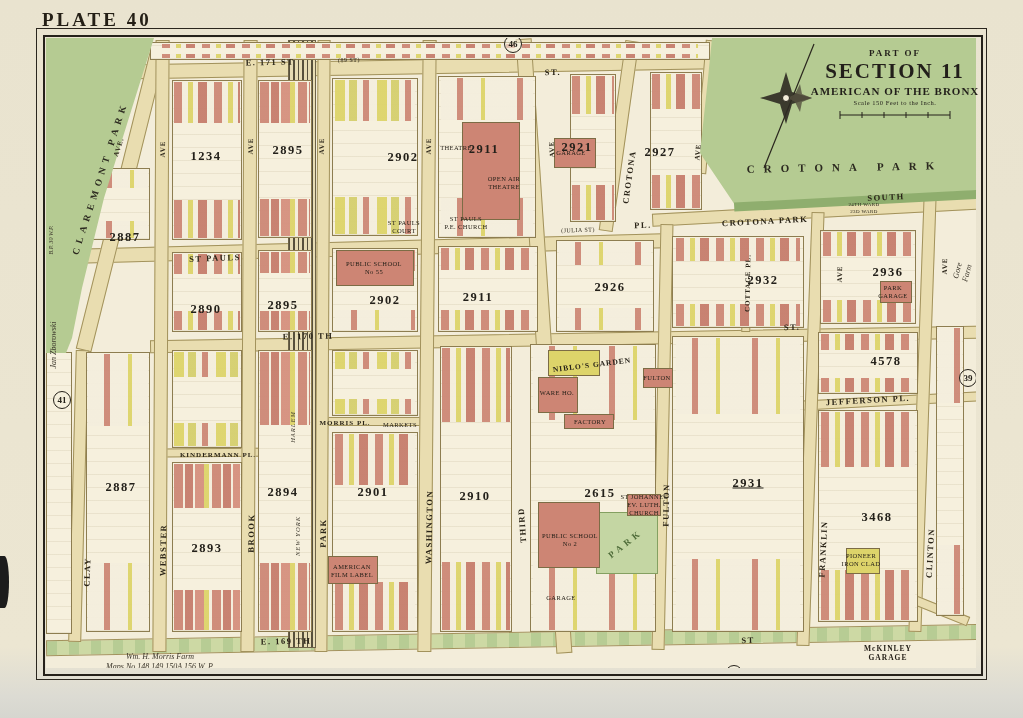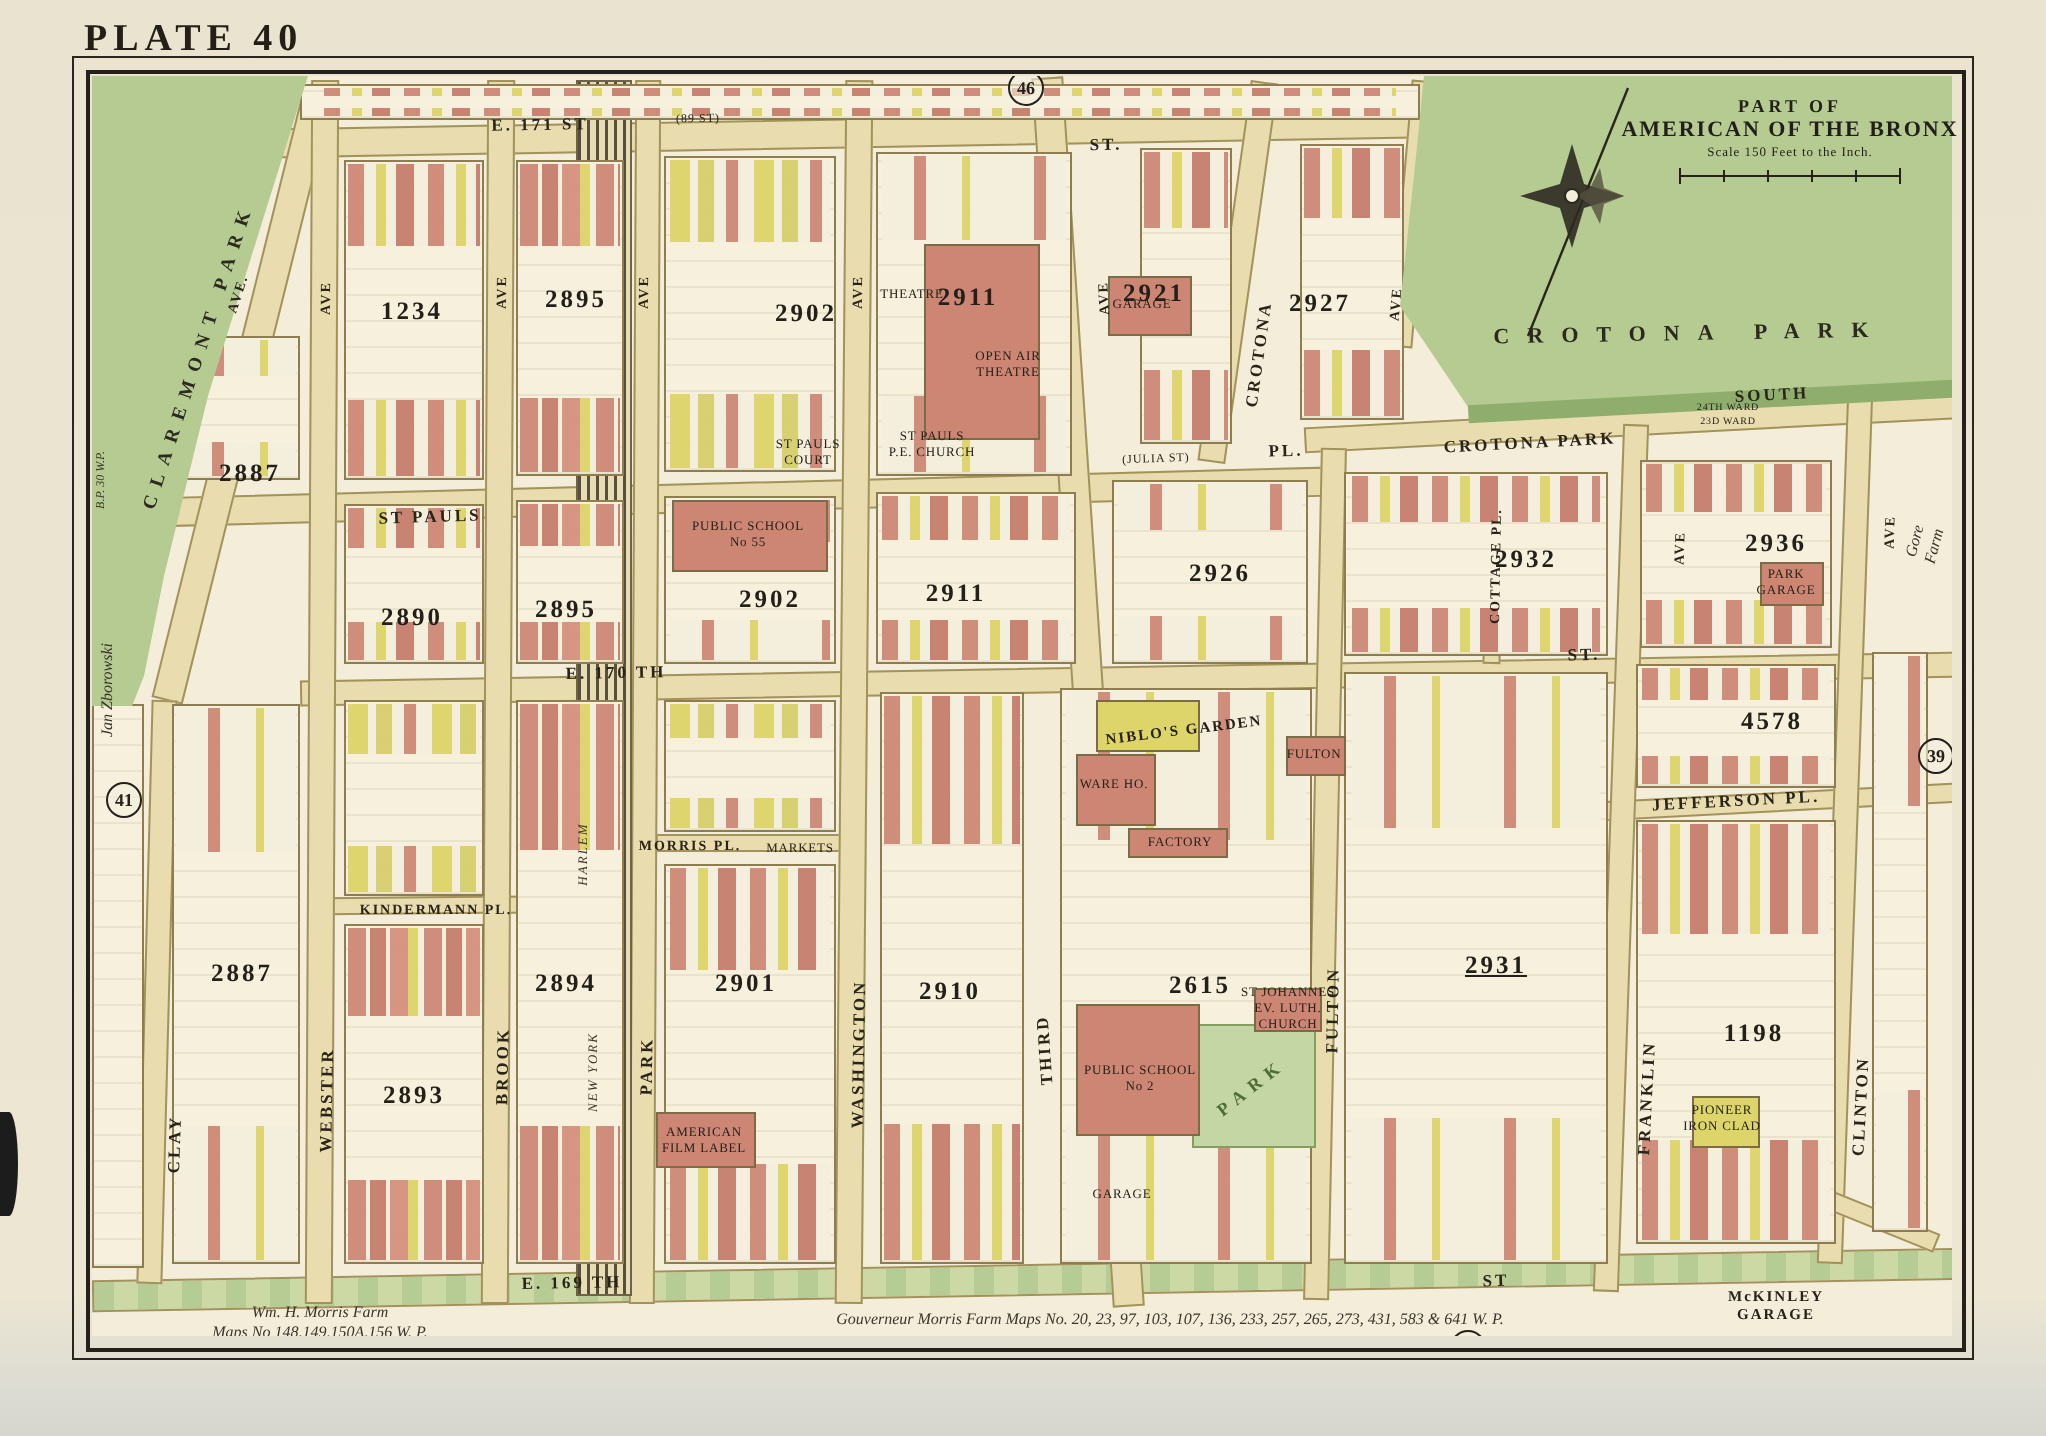--- a/index.html
+++ b/index.html
@@ -263,6 +263,7 @@
 
 <div id="title-block">
   <div id="tb-partof">PART OF</div>
+  <div id="tb-section">SECTION 11</div>
   <div id="tb-borough">AMERICAN OF THE BRONX</div>
   <div id="tb-scale">Scale 150 Feet to the Inch.</div>
   <svg width="120" height="10" style="margin-top:1px">

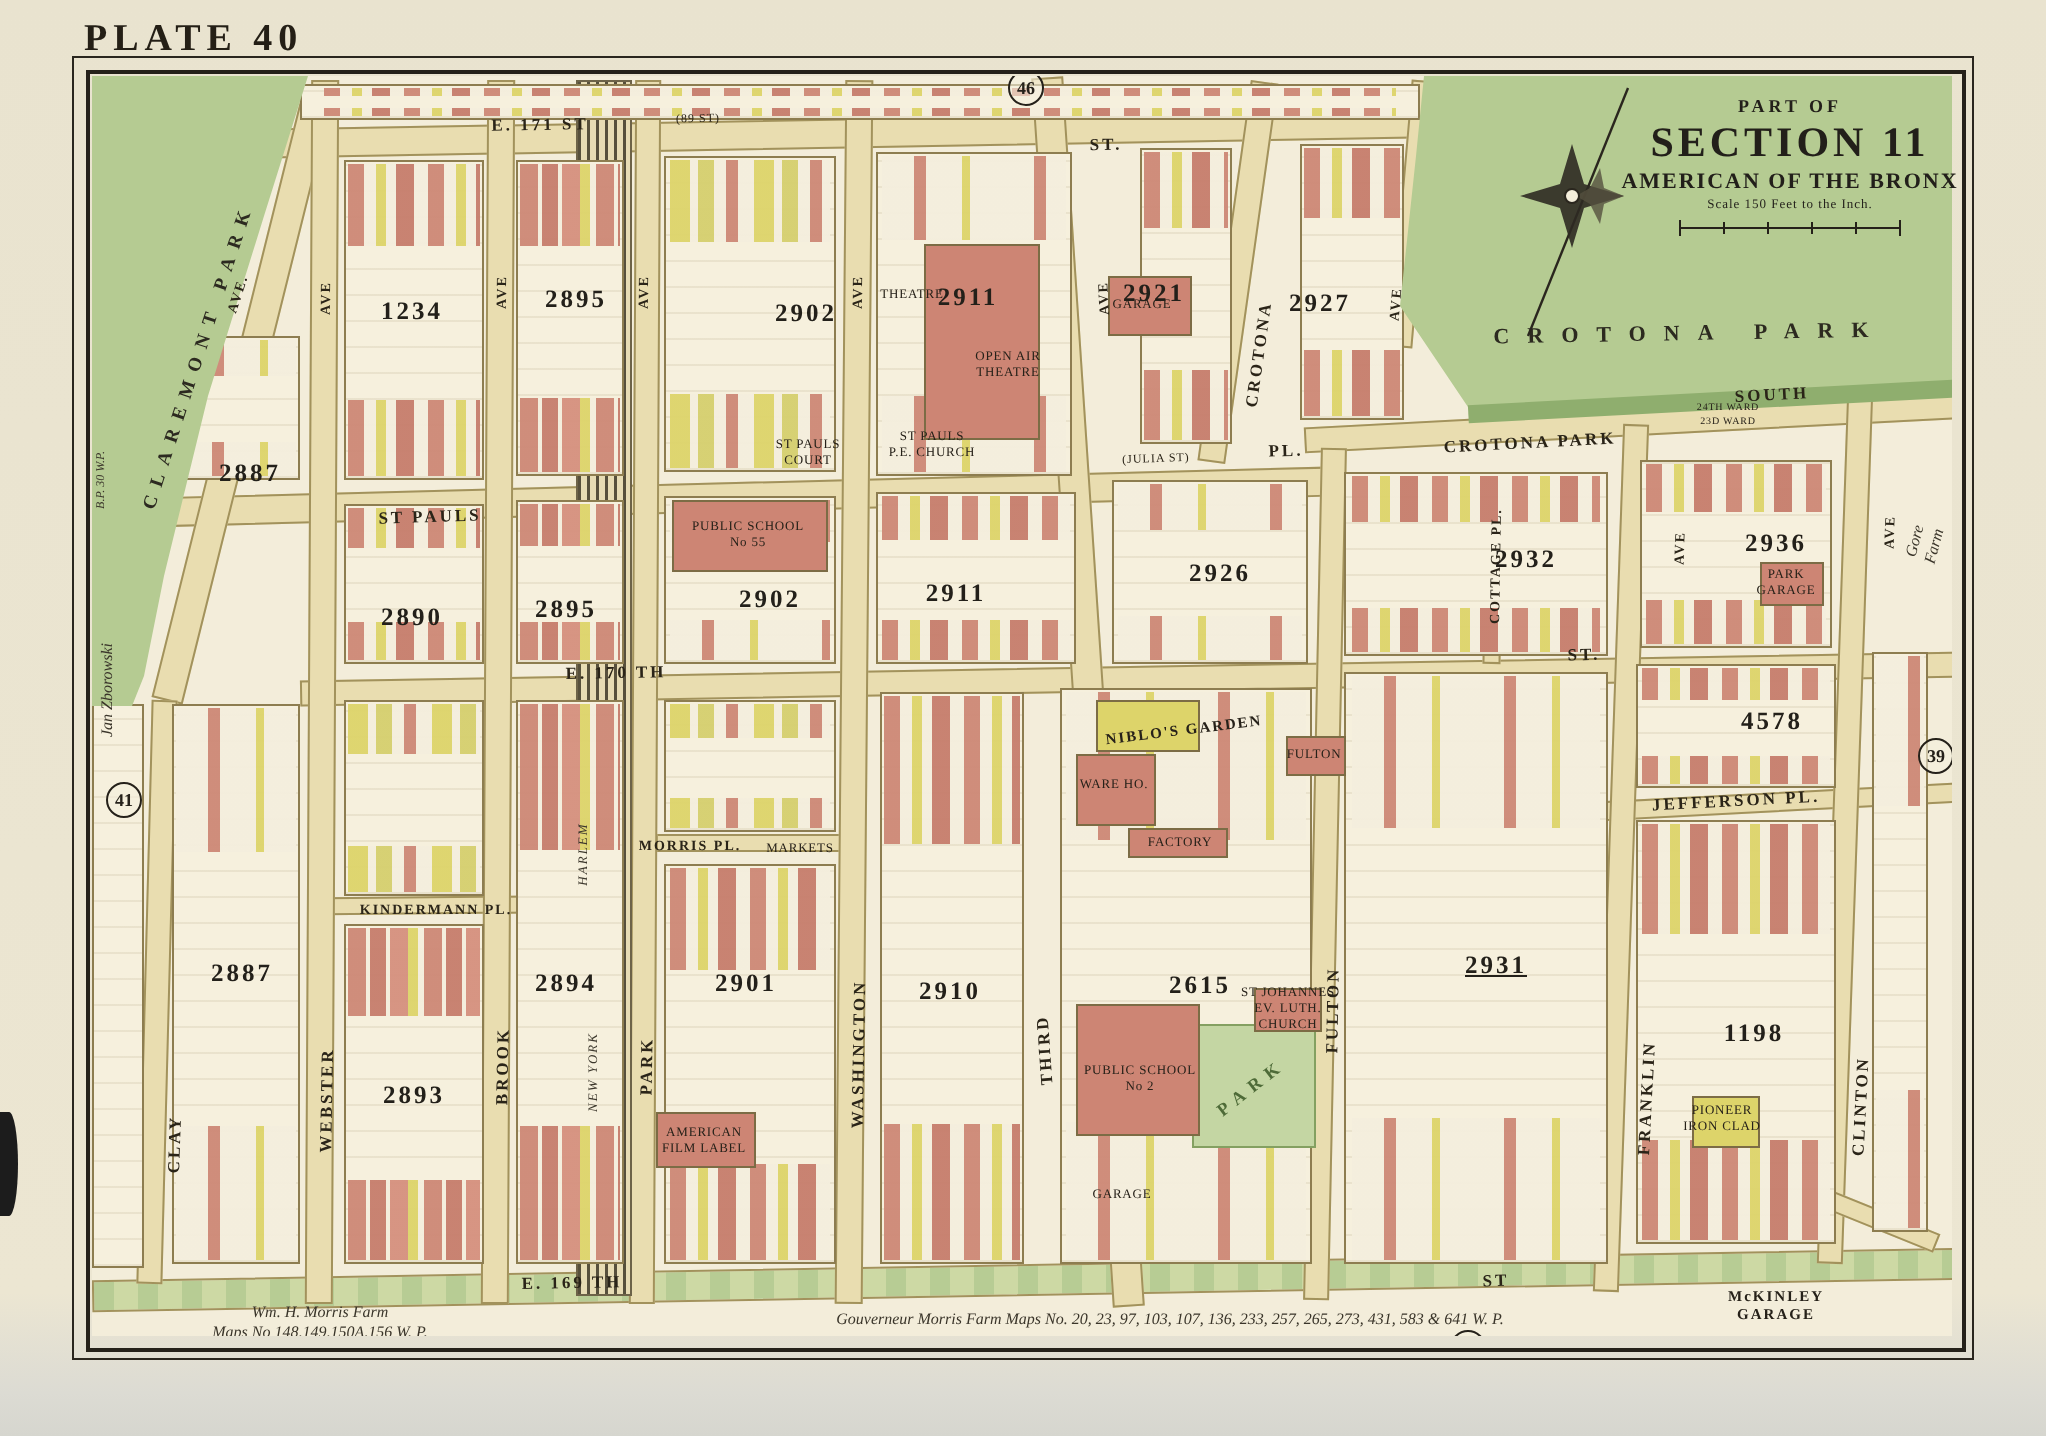--- a/index.html
+++ b/index.html
@@ -215,7 +215,7 @@
     <div class="bnum" style="left: 554px; top: 455px; transform: translate(-50%, -50%) rotate(0deg);">2615</div>
     <div class="bnum" style="left: 702px; top: 445px; transform: translate(-50%, -50%) rotate(0deg); text-decoration: underline;">2931</div>
     <div class="bnum" style="left: 840px; top: 323px; transform: translate(-50%, -50%) rotate(0deg);">4578</div>
-    <div class="bnum" style="left: 831px; top: 479px; transform: translate(-50%, -50%) rotate(0deg);">1198</div>
+    <div class="bnum" style="left: 831px; top: 479px; transform: translate(-50%, -50%) rotate(0deg);">3468</div>
     <div class="feat" style="left: 328px; top: 230px; transform: translate(-50%, -50%) rotate(0deg);">PUBLIC SCHOOL
 No 55</div>
     <div class="feat" style="left: 410px; top: 110px; transform: translate(-50%, -50%) rotate(0deg);">THEATRE</div>

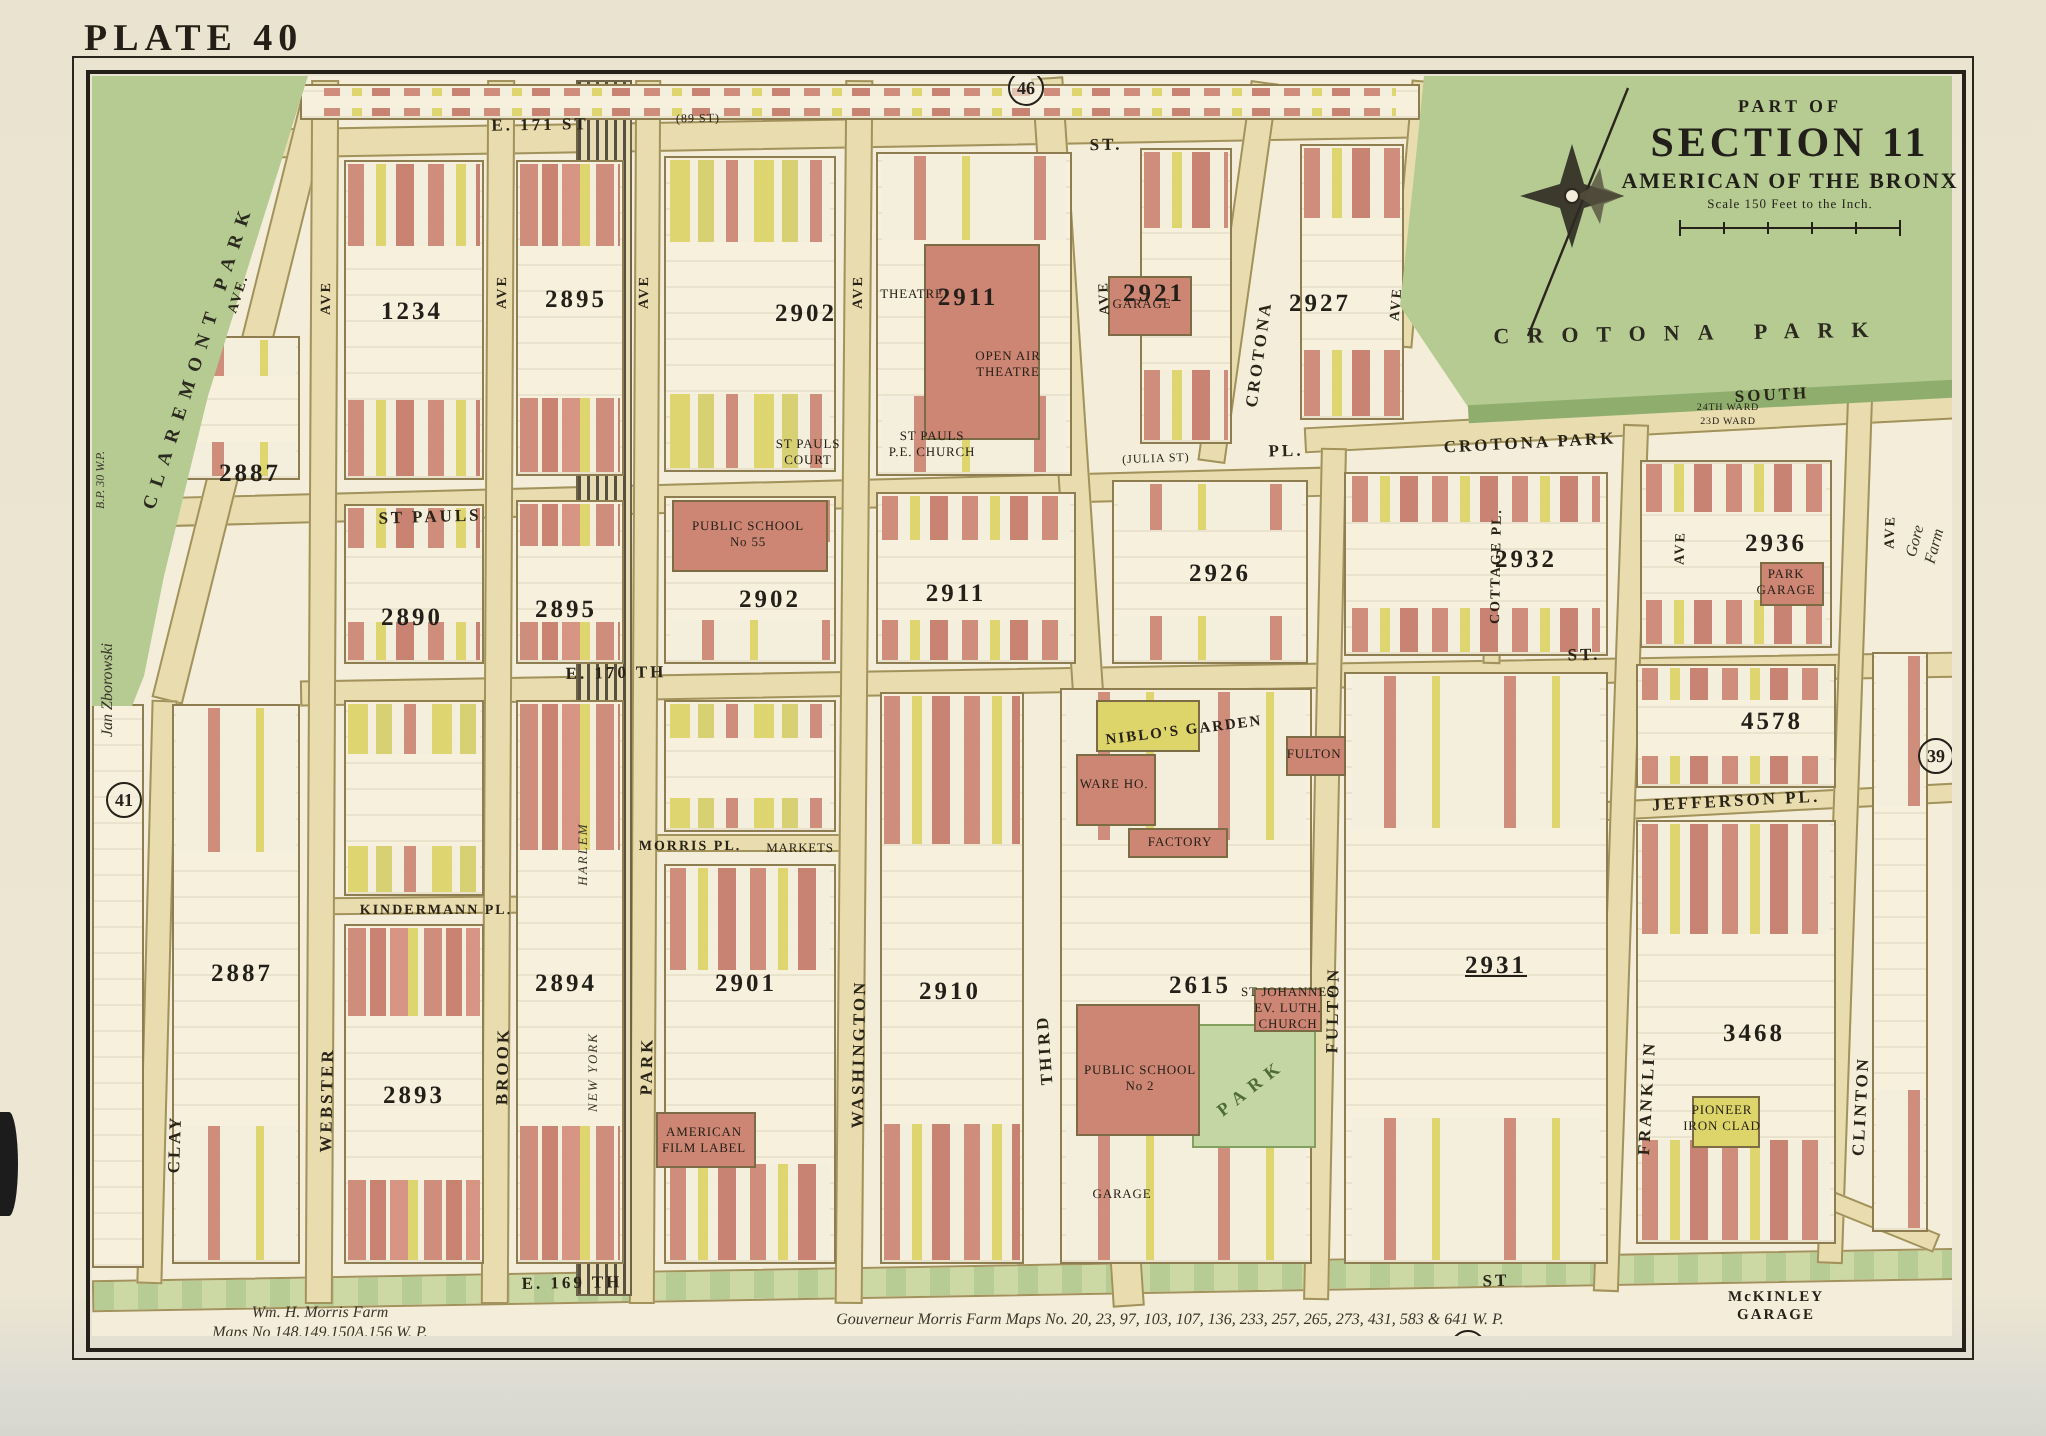--- a/index.html
+++ b/index.html
@@ -253,7 +253,6 @@
     <div class="note" style="left: 917px; top: 234px; transform: translate(-50%, -50%) rotate(-75deg);">Gore Farm</div>
     <div class="note" style="left: 114px; top: 624px; transform: translate(-50%, -50%) rotate(0deg);">Wm. H. Morris Farm
 Maps No 148,149,150A,156 W. P.</div>
-    <div class="note" style="left: 539px; top: 622px; transform: translate(-50%, -50%) rotate(0deg);">Gouverneur Morris Farm Maps No. 20, 23, 97, 103, 107, 136, 233, 257, 265, 273, 431, 583 &amp; 641 W. P.</div>
     <div class="mcircle" style="left: 467px; top: 6px; transform: translate(-50%, -50%);">46</div>
     <div class="mcircle" style="left: 16px; top: 362px; transform: translate(-50%, -50%);">41</div>
     <div class="mcircle" style="left: 922px; top: 340px; transform: translate(-50%, -50%);">39</div>

